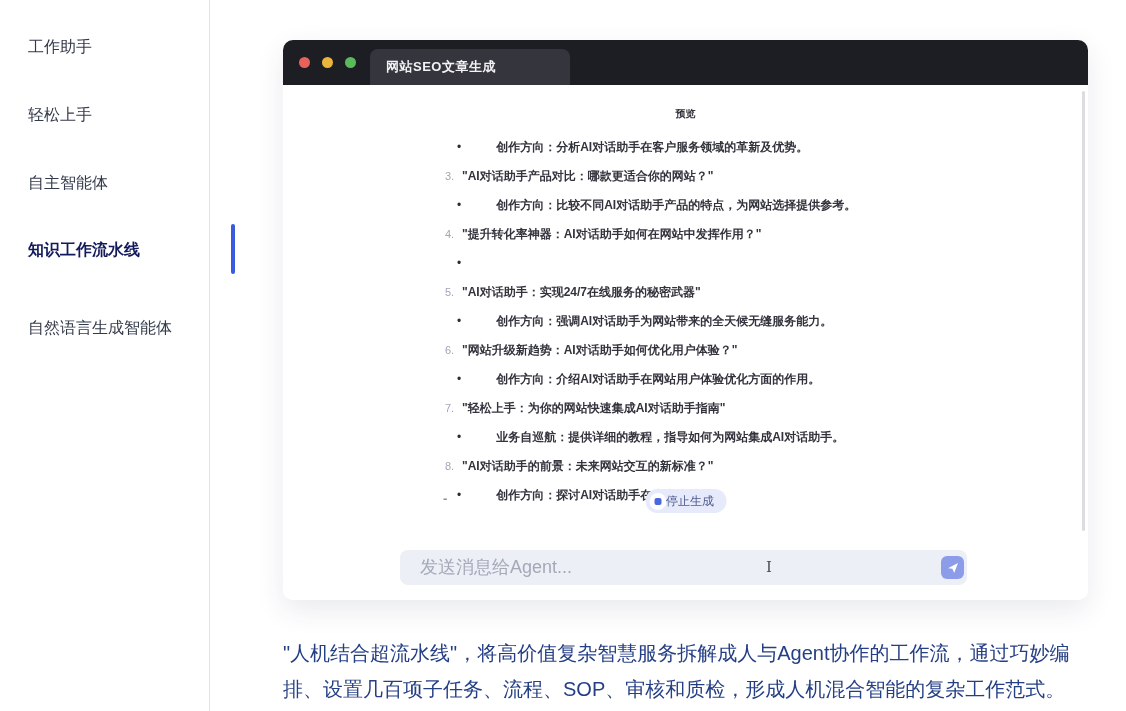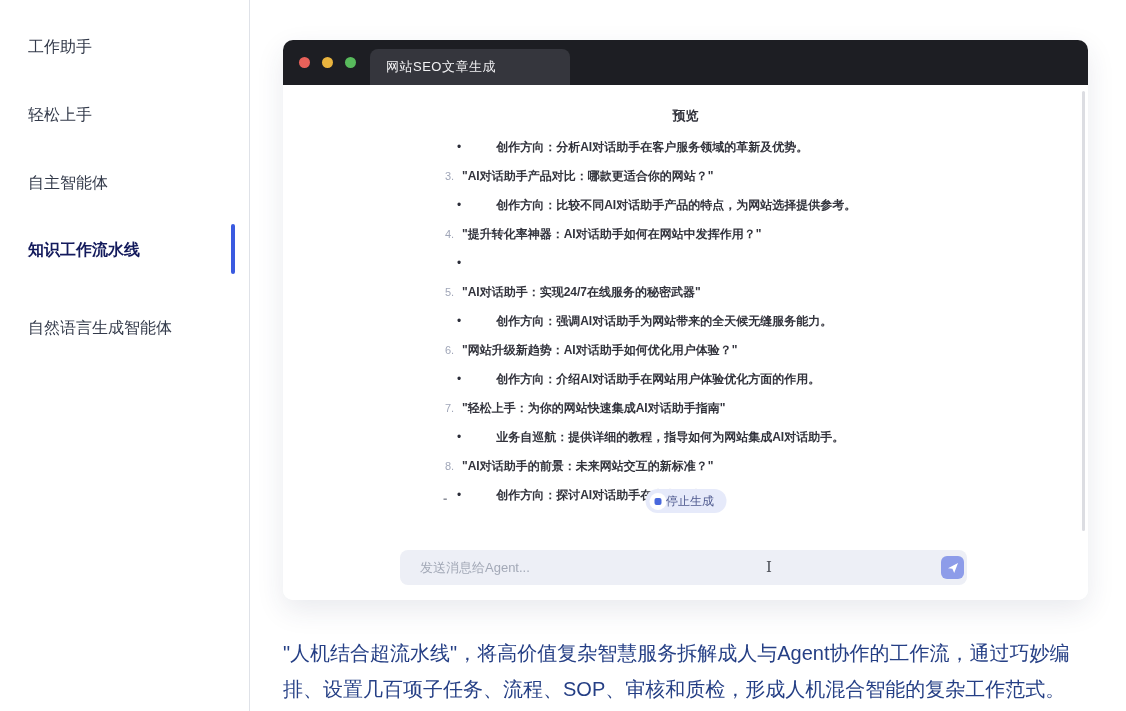--- a/index.html
+++ b/index.html
@@ -13,7 +13,7 @@
 
   
   .sidebar {
-    position: absolute; left: 0; top: 0; width: 250px; height: 711px;
+    position: absolute; left: 0; top: 0; width: 210px; height: 711px;
     background: #ffffff; border-right: 1px solid #dfe2e8;
   }
   .side-item {

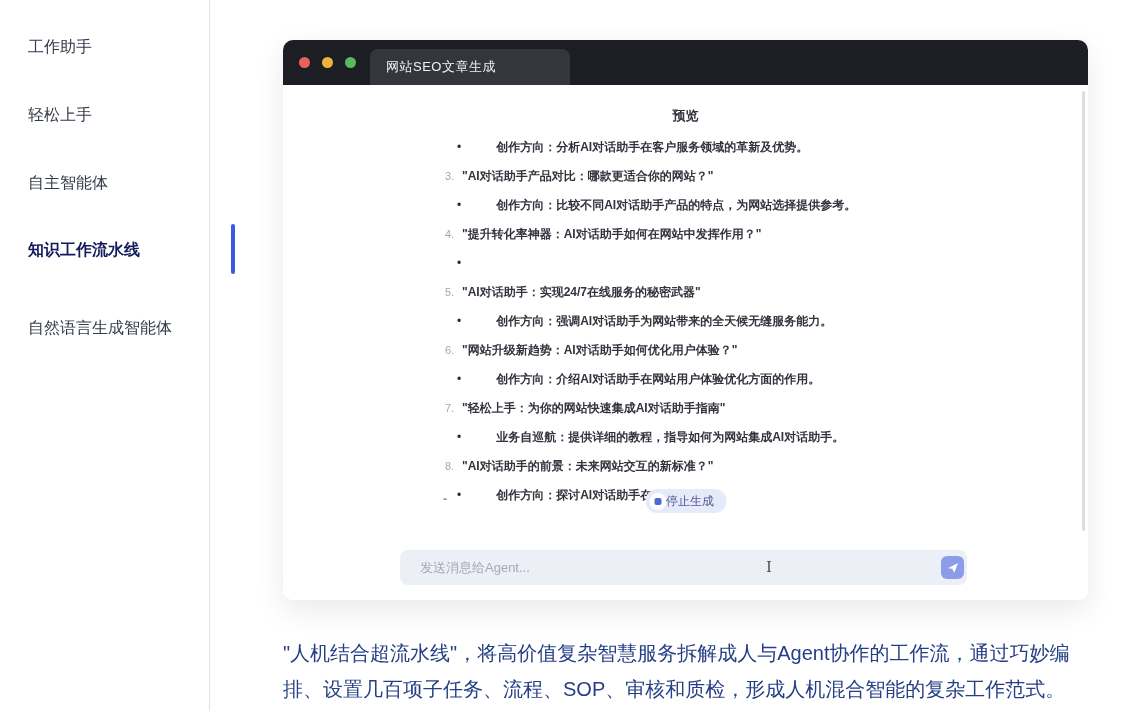--- a/index.html
+++ b/index.html
@@ -45,7 +45,7 @@
     position: absolute; left: 87px; bottom: 0; width: 200px; height: 36px;
     background: #35363d; border-radius: 8px 8px 0 0;
     display: flex; align-items: center; padding-left: 16px;
-    color: #f2f2f4; font-size: 13px; font-weight: normal; letter-spacing: .5px;
+    color: #f2f2f4; font-size: 13px; font-weight: bold; letter-spacing: .5px;
   }
   .win-body { position: relative; height: 515px; background: #ffffff; }
 

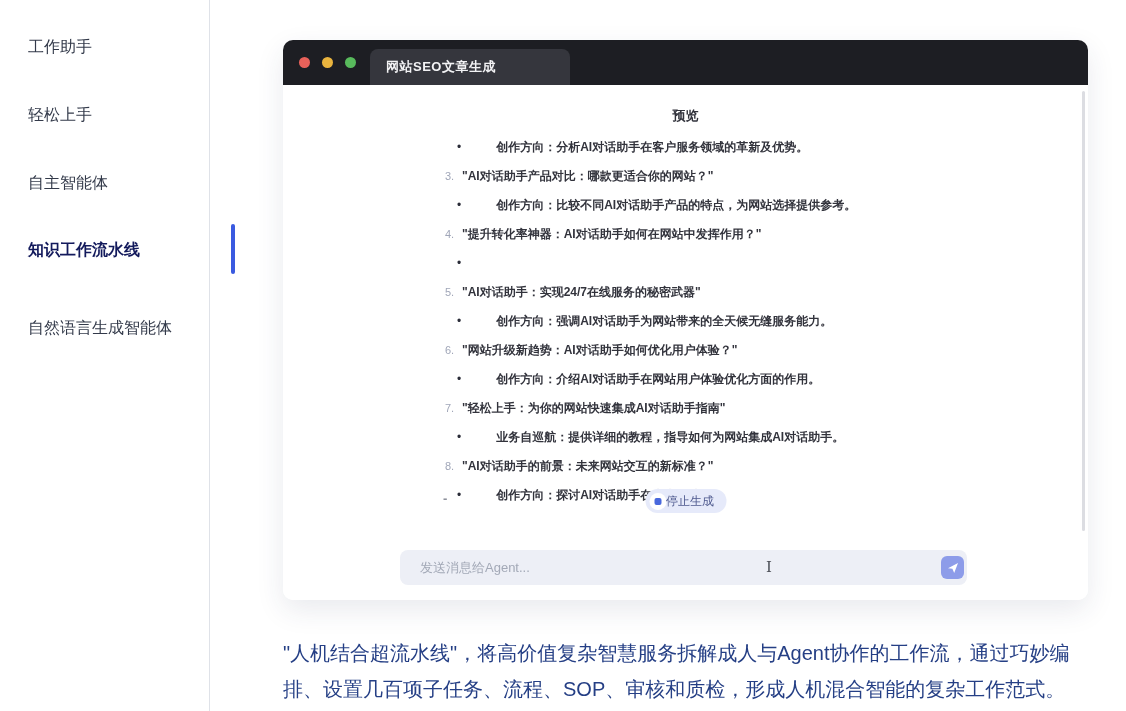--- a/index.html
+++ b/index.html
@@ -51,7 +51,7 @@
 
   .preview-title {
     position: absolute; top: 22px; left: 0; width: 100%;
-    text-align: center; font-size: 13px; font-weight: bold; color: #32333c;
+    text-align: center; font-size: 10px; font-weight: bold; color: #32333c;
   }
 
   .content-list {

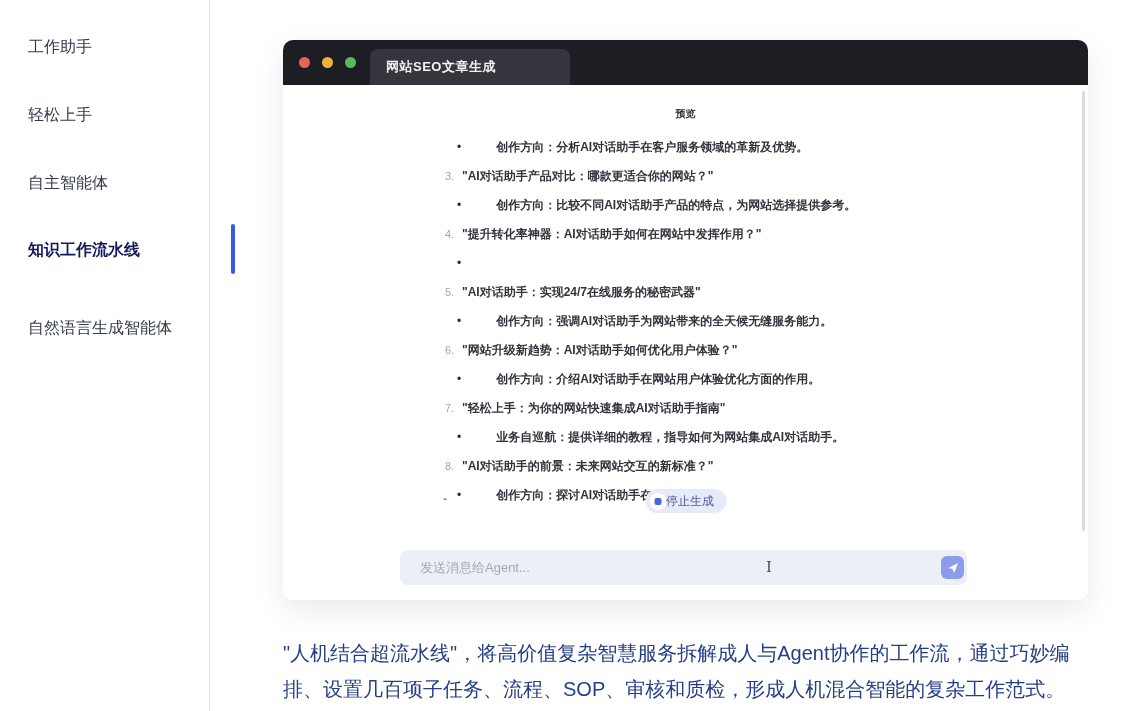--- a/index.html
+++ b/index.html
@@ -96,7 +96,7 @@
   .input-bar input {
     position: absolute; left: 20px; top: 0; width: 380px; height: 35px;
     border: none; outline: none; background: transparent;
-    font-size: 13px; color: #3a3f4c;
+    font-size: 18px; color: #3a3f4c;
     font-family: "Liberation Sans", "DejaVu Sans", sans-serif;
   }
   .input-bar input::placeholder { color: #a3a9b7; opacity: 1; }

